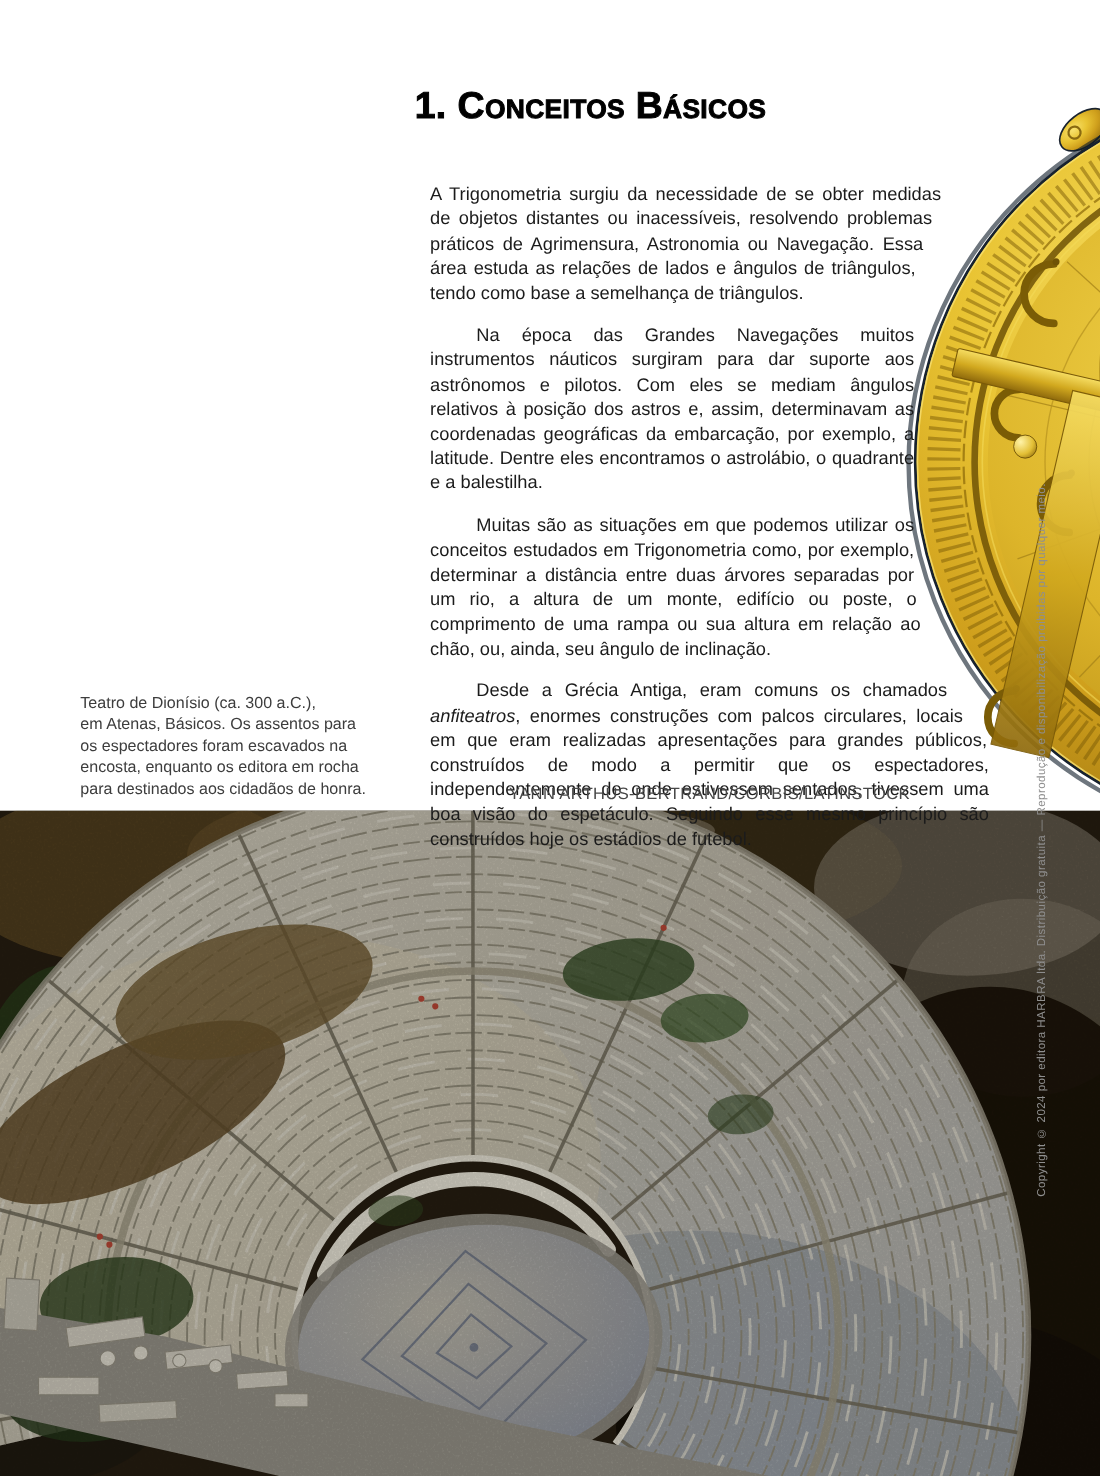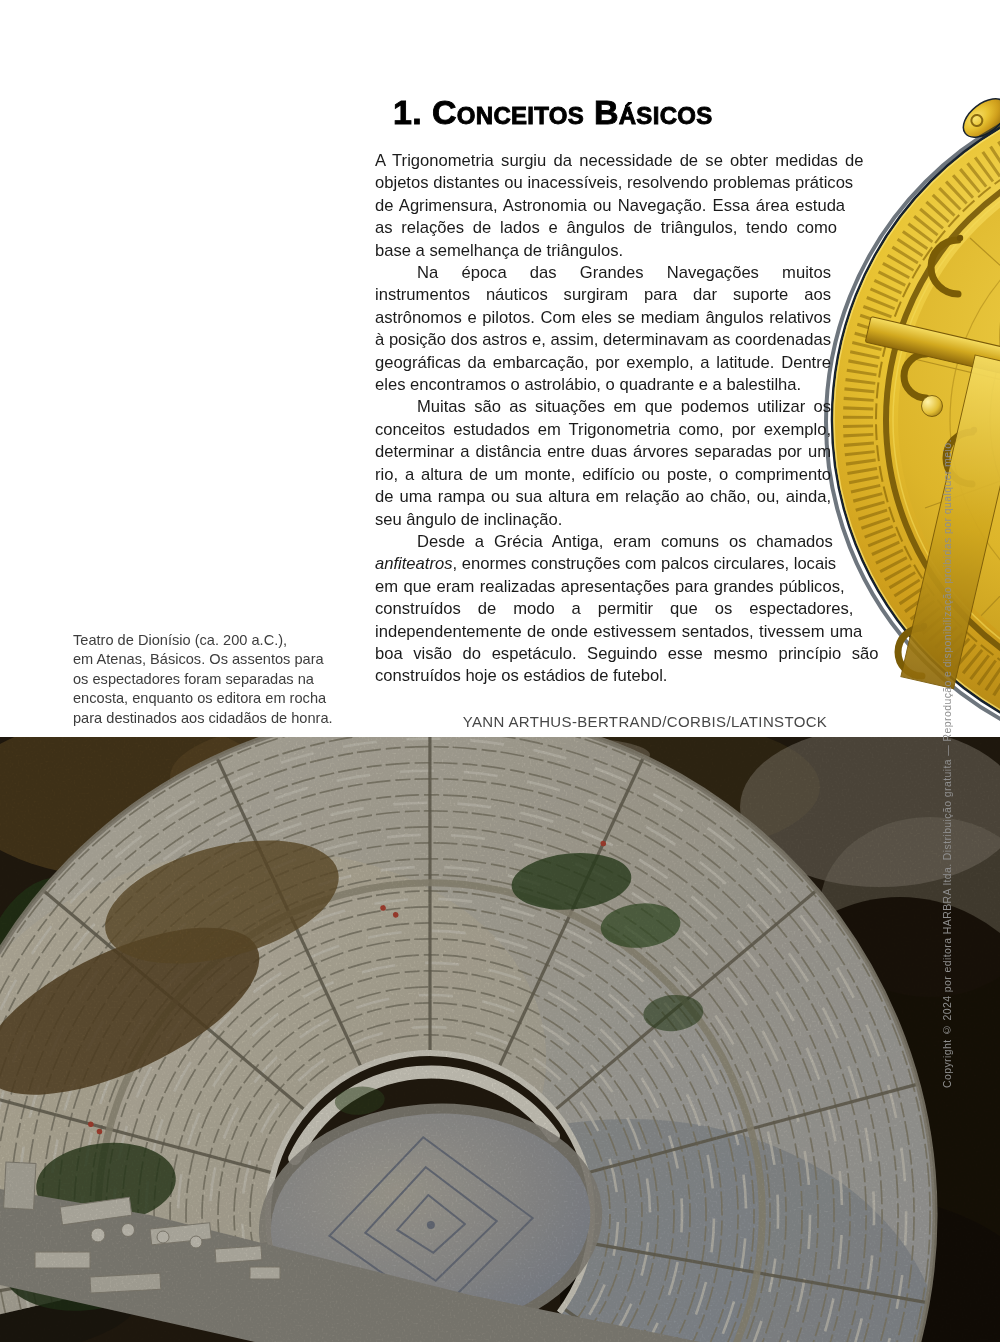--- a/index.html
+++ b/index.html
@@ -7,7 +7,7 @@
   .page{position:absolute;inset:0;background:#fff}
 
   
-  .title{position:absolute;left:377px;top:80px;margin:16px;color:#000;font-weight:bold;z-index:5}
+  .title{position:absolute;left:377px;top:80px;margin:0;color:#000;font-weight:bold;z-index:5}
   .tline{font-size:34px;line-height:33px;letter-spacing:.3px;white-space:nowrap}
   .tcaps{font-variant:small-caps;-webkit-text-stroke:.9px #000}
   .tnum{margin-right:10px;-webkit-text-stroke:.9px #000}

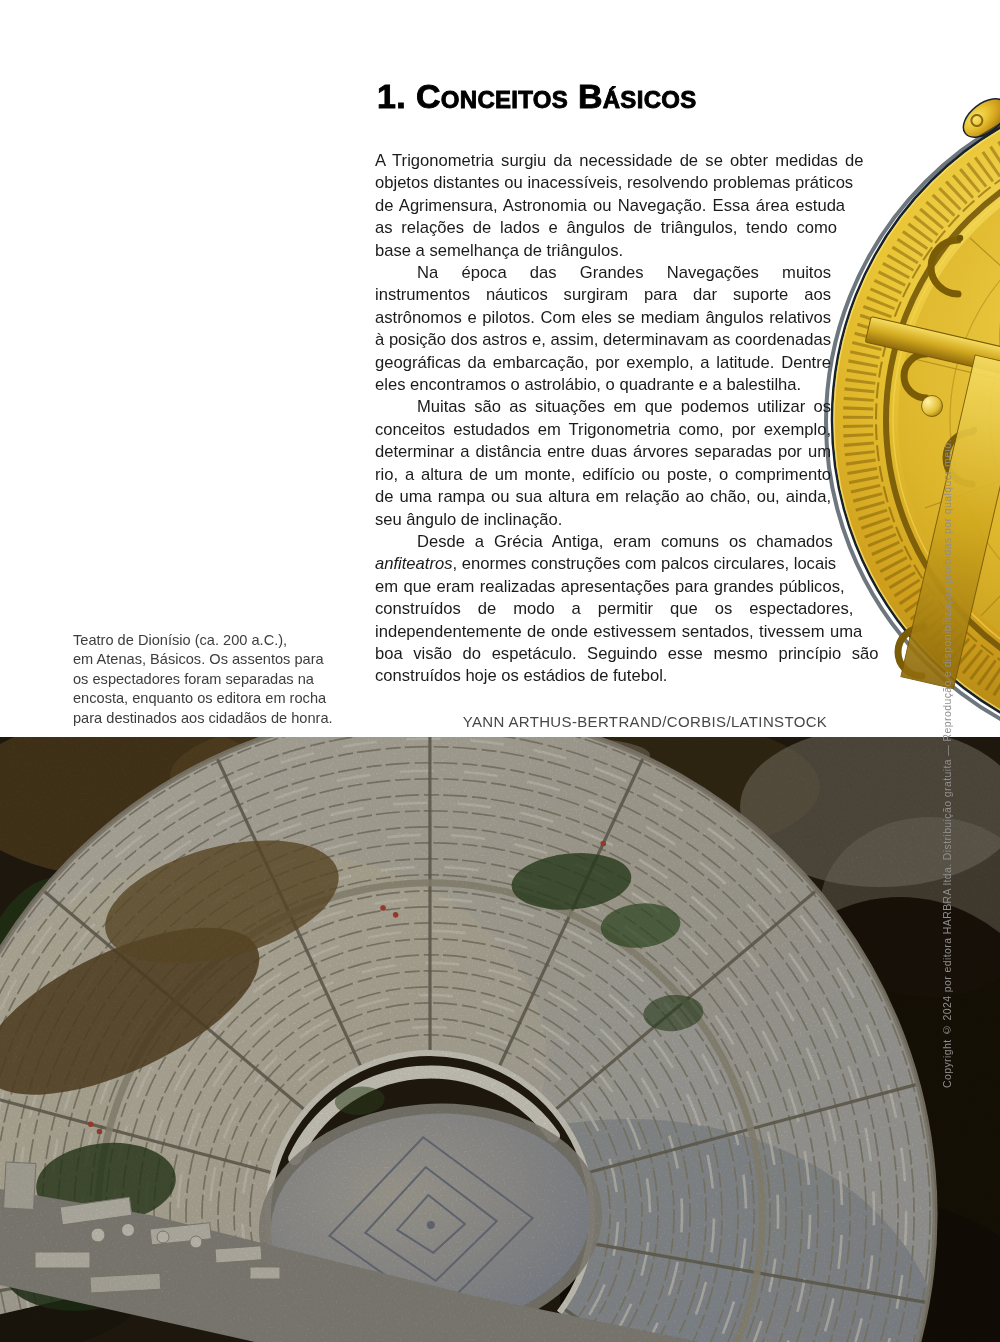--- a/index.html
+++ b/index.html
@@ -15,7 +15,7 @@
 
   
   .article{position:absolute;left:375px;top:150px;width:540px;font-size:16.6px;line-height:22.4px;text-align:justify;color:#1b1b1b;z-index:5;hyphens:auto}
-  .article p{margin:0}
+  .article p{margin:16px}
   .ind{text-indent:42px}
   .wrapSpacer{float:right;width:84px;height:452px;margin-top:64px;
     shape-outside:polygon(100% 0%,45% 6%,14% 20%,0% 42%,2% 60%,18% 78%,52% 92%,100% 100%);shape-margin:10px}

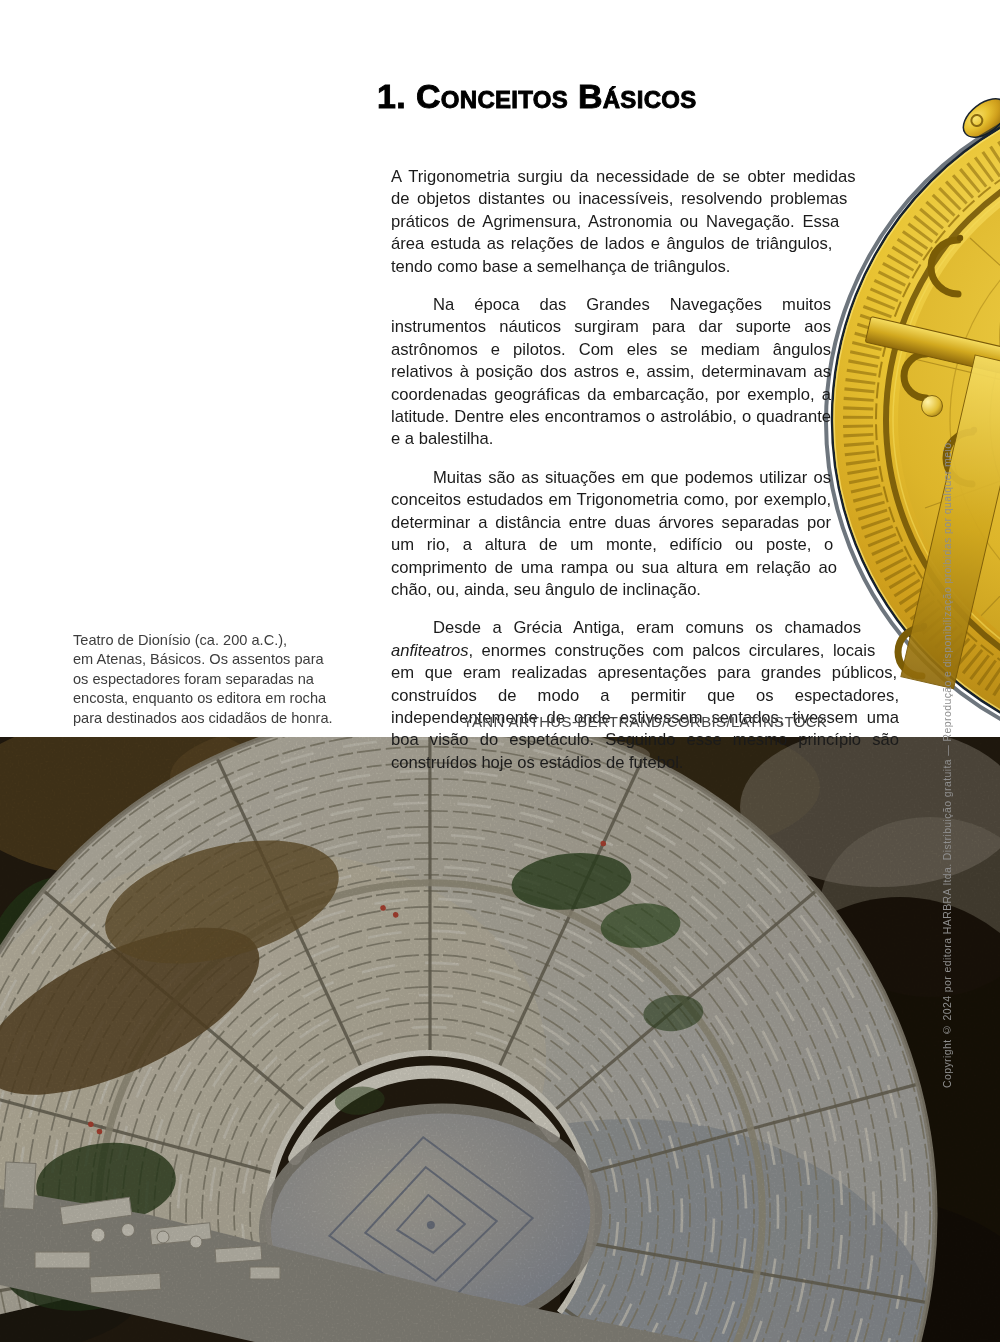--- a/index.html
+++ b/index.html
@@ -273,7 +273,7 @@
   </div>
 
   <div class="caption">
-    <div>Teatro de Dionísio (ca. 200 a.C.),</div>
+    <div>Teatro de Dionísio (ca. 300 a.C.),</div>
     <div>em Atenas, Básicos. Os assentos para</div>
     <div>os espectadores foram separadas na</div>
     <div>encosta, enquanto os editora em rocha</div>

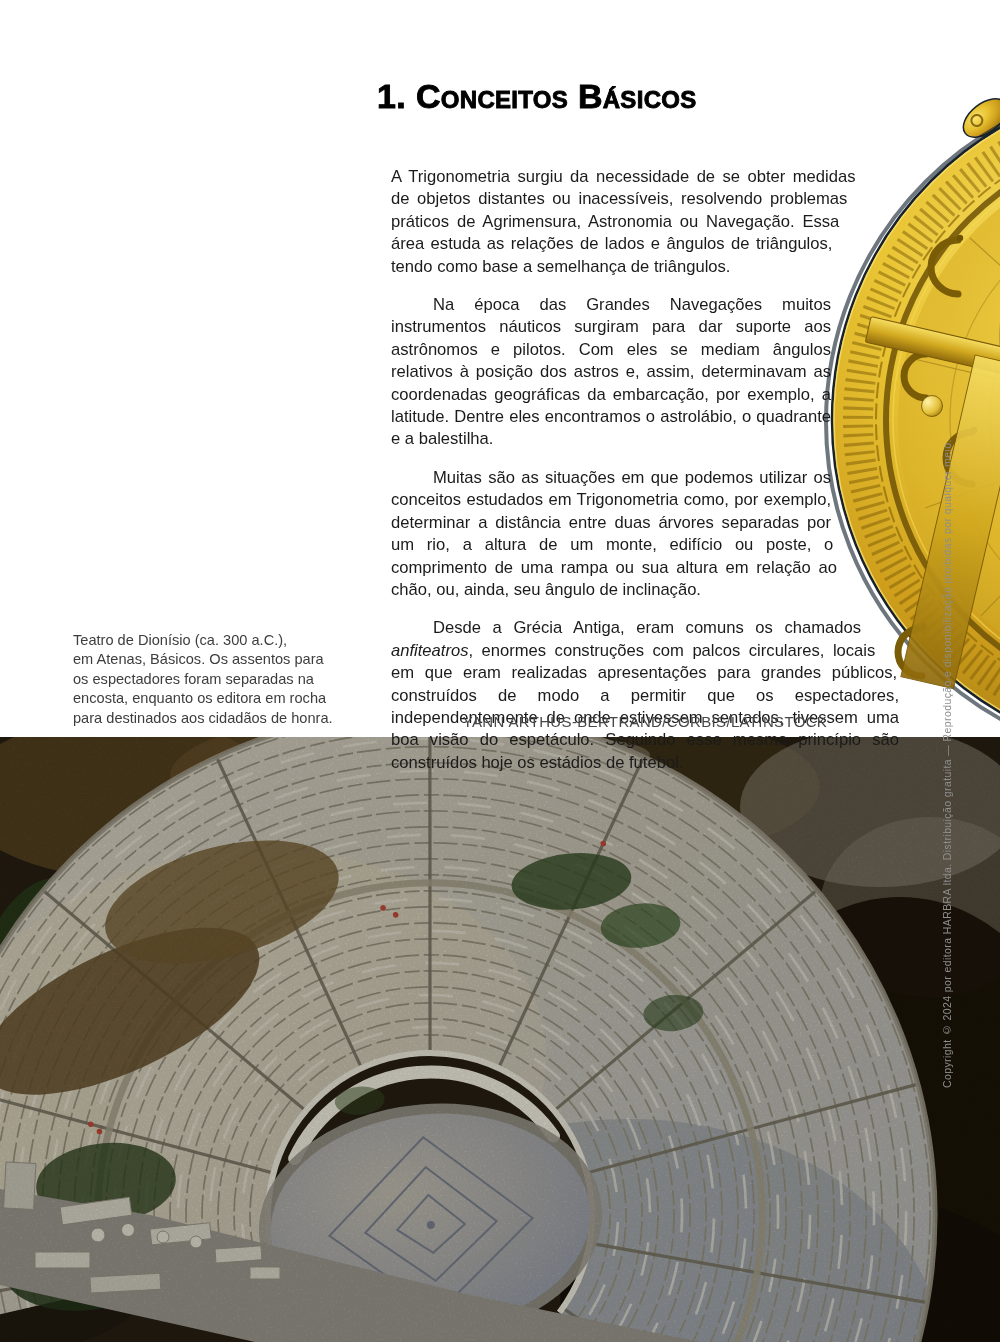--- a/index.html
+++ b/index.html
@@ -275,7 +275,7 @@
   <div class="caption">
     <div>Teatro de Dionísio (ca. 300 a.C.),</div>
     <div>em Atenas, Básicos. Os assentos para</div>
-    <div>os espectadores foram separadas na</div>
+    <div>os espectadores foram escavados na</div>
     <div>encosta, enquanto os editora em rocha</div>
     <div>para destinados aos cidadãos de honra.</div>
   </div>

